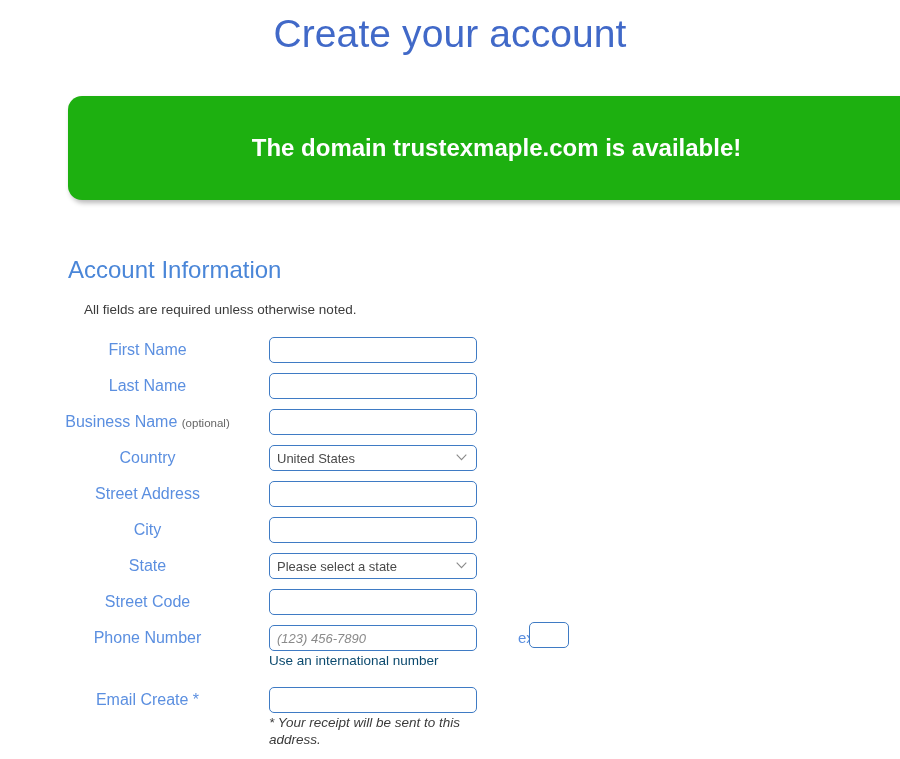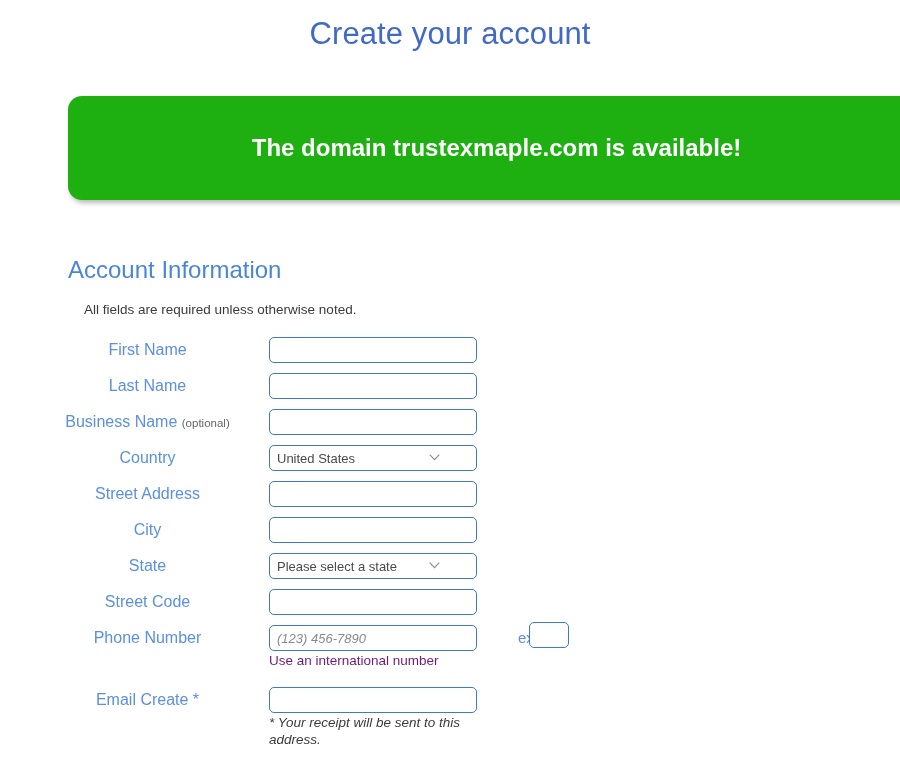--- a/index.html
+++ b/index.html
@@ -23,7 +23,7 @@
     left: 0;
     width: 900px;
     text-align: center;
-    font-size: 31px;
+    font-size: 39px;
     font-weight: 400;
     color: #4169c8;
     letter-spacing: 0.1px;

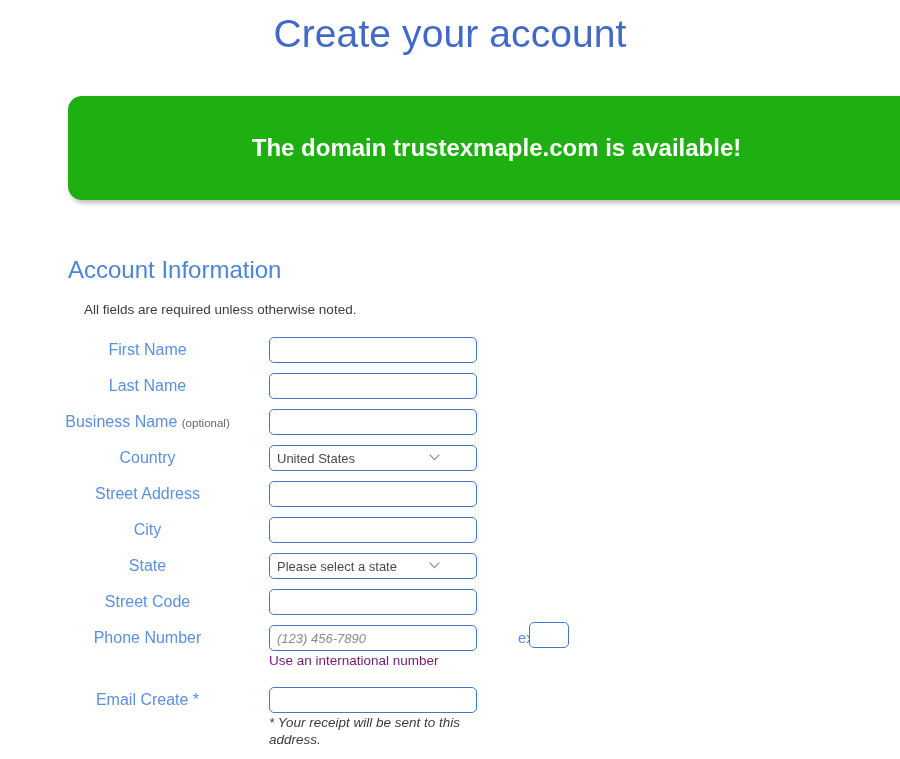--- a/index.html
+++ b/index.html
@@ -139,6 +139,7 @@
     top: 0;
     width: 180px;
     height: 26px;
+    padding-left: 27px;
   }
   .select-wrap .field { left: 0; }
   .chevron {

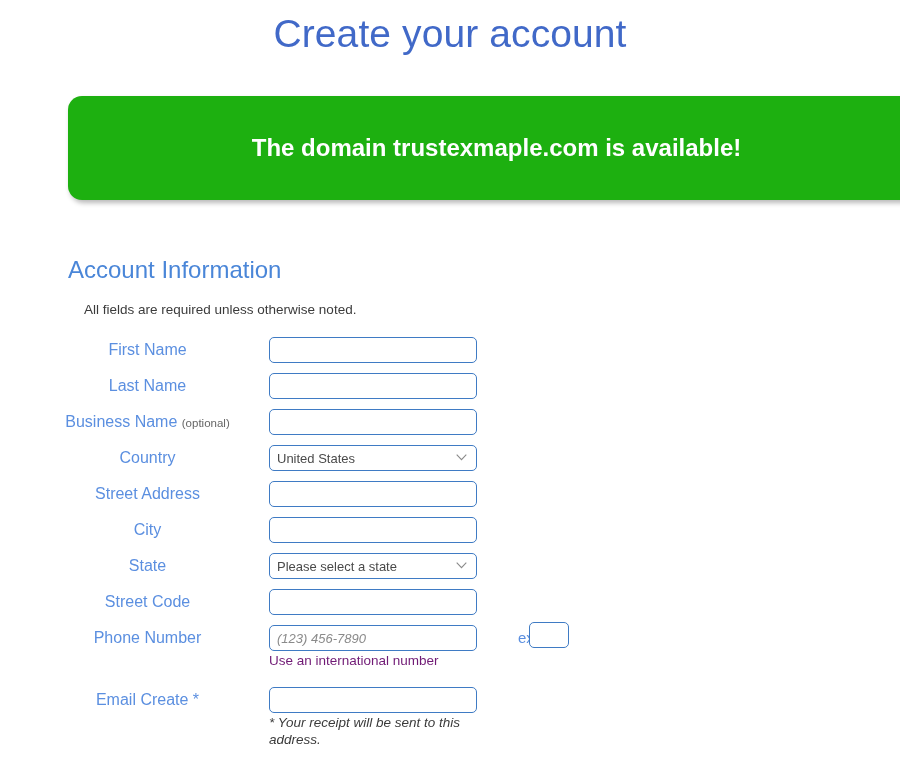--- a/index.html
+++ b/index.html
@@ -181,7 +181,7 @@
     left: 269px;
     top: 26px;
     font-size: 13.5px;
-    color: #701a75;
+    color: #0c4a6e;
     text-decoration: none;
     line-height: 20px;
     cursor: pointer;

